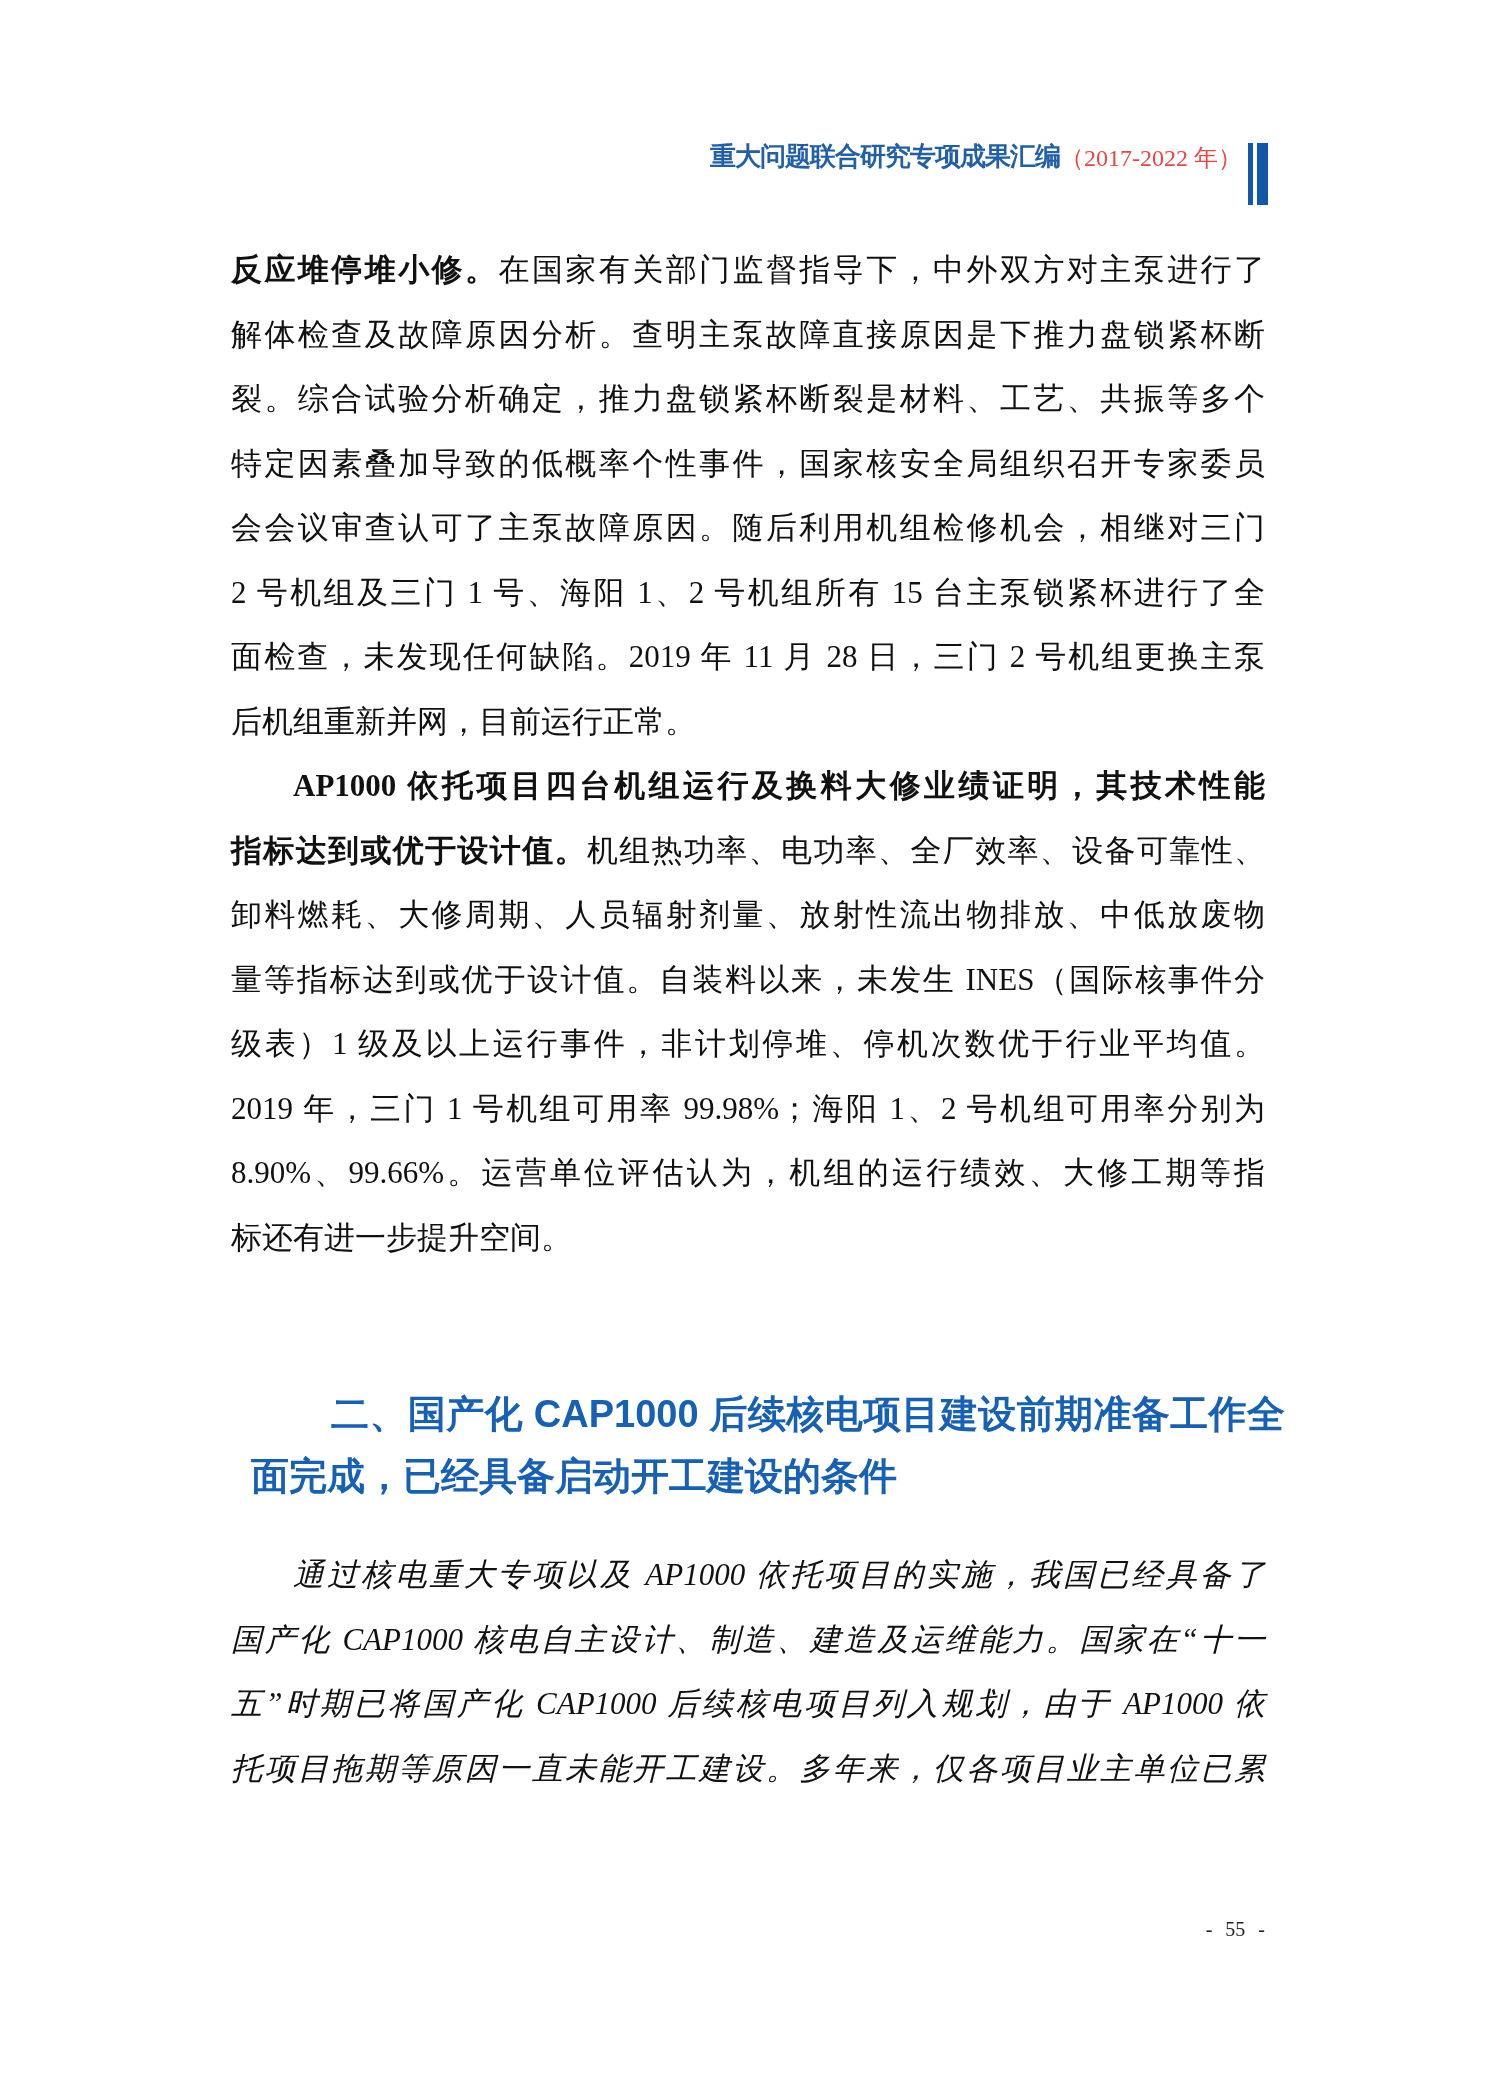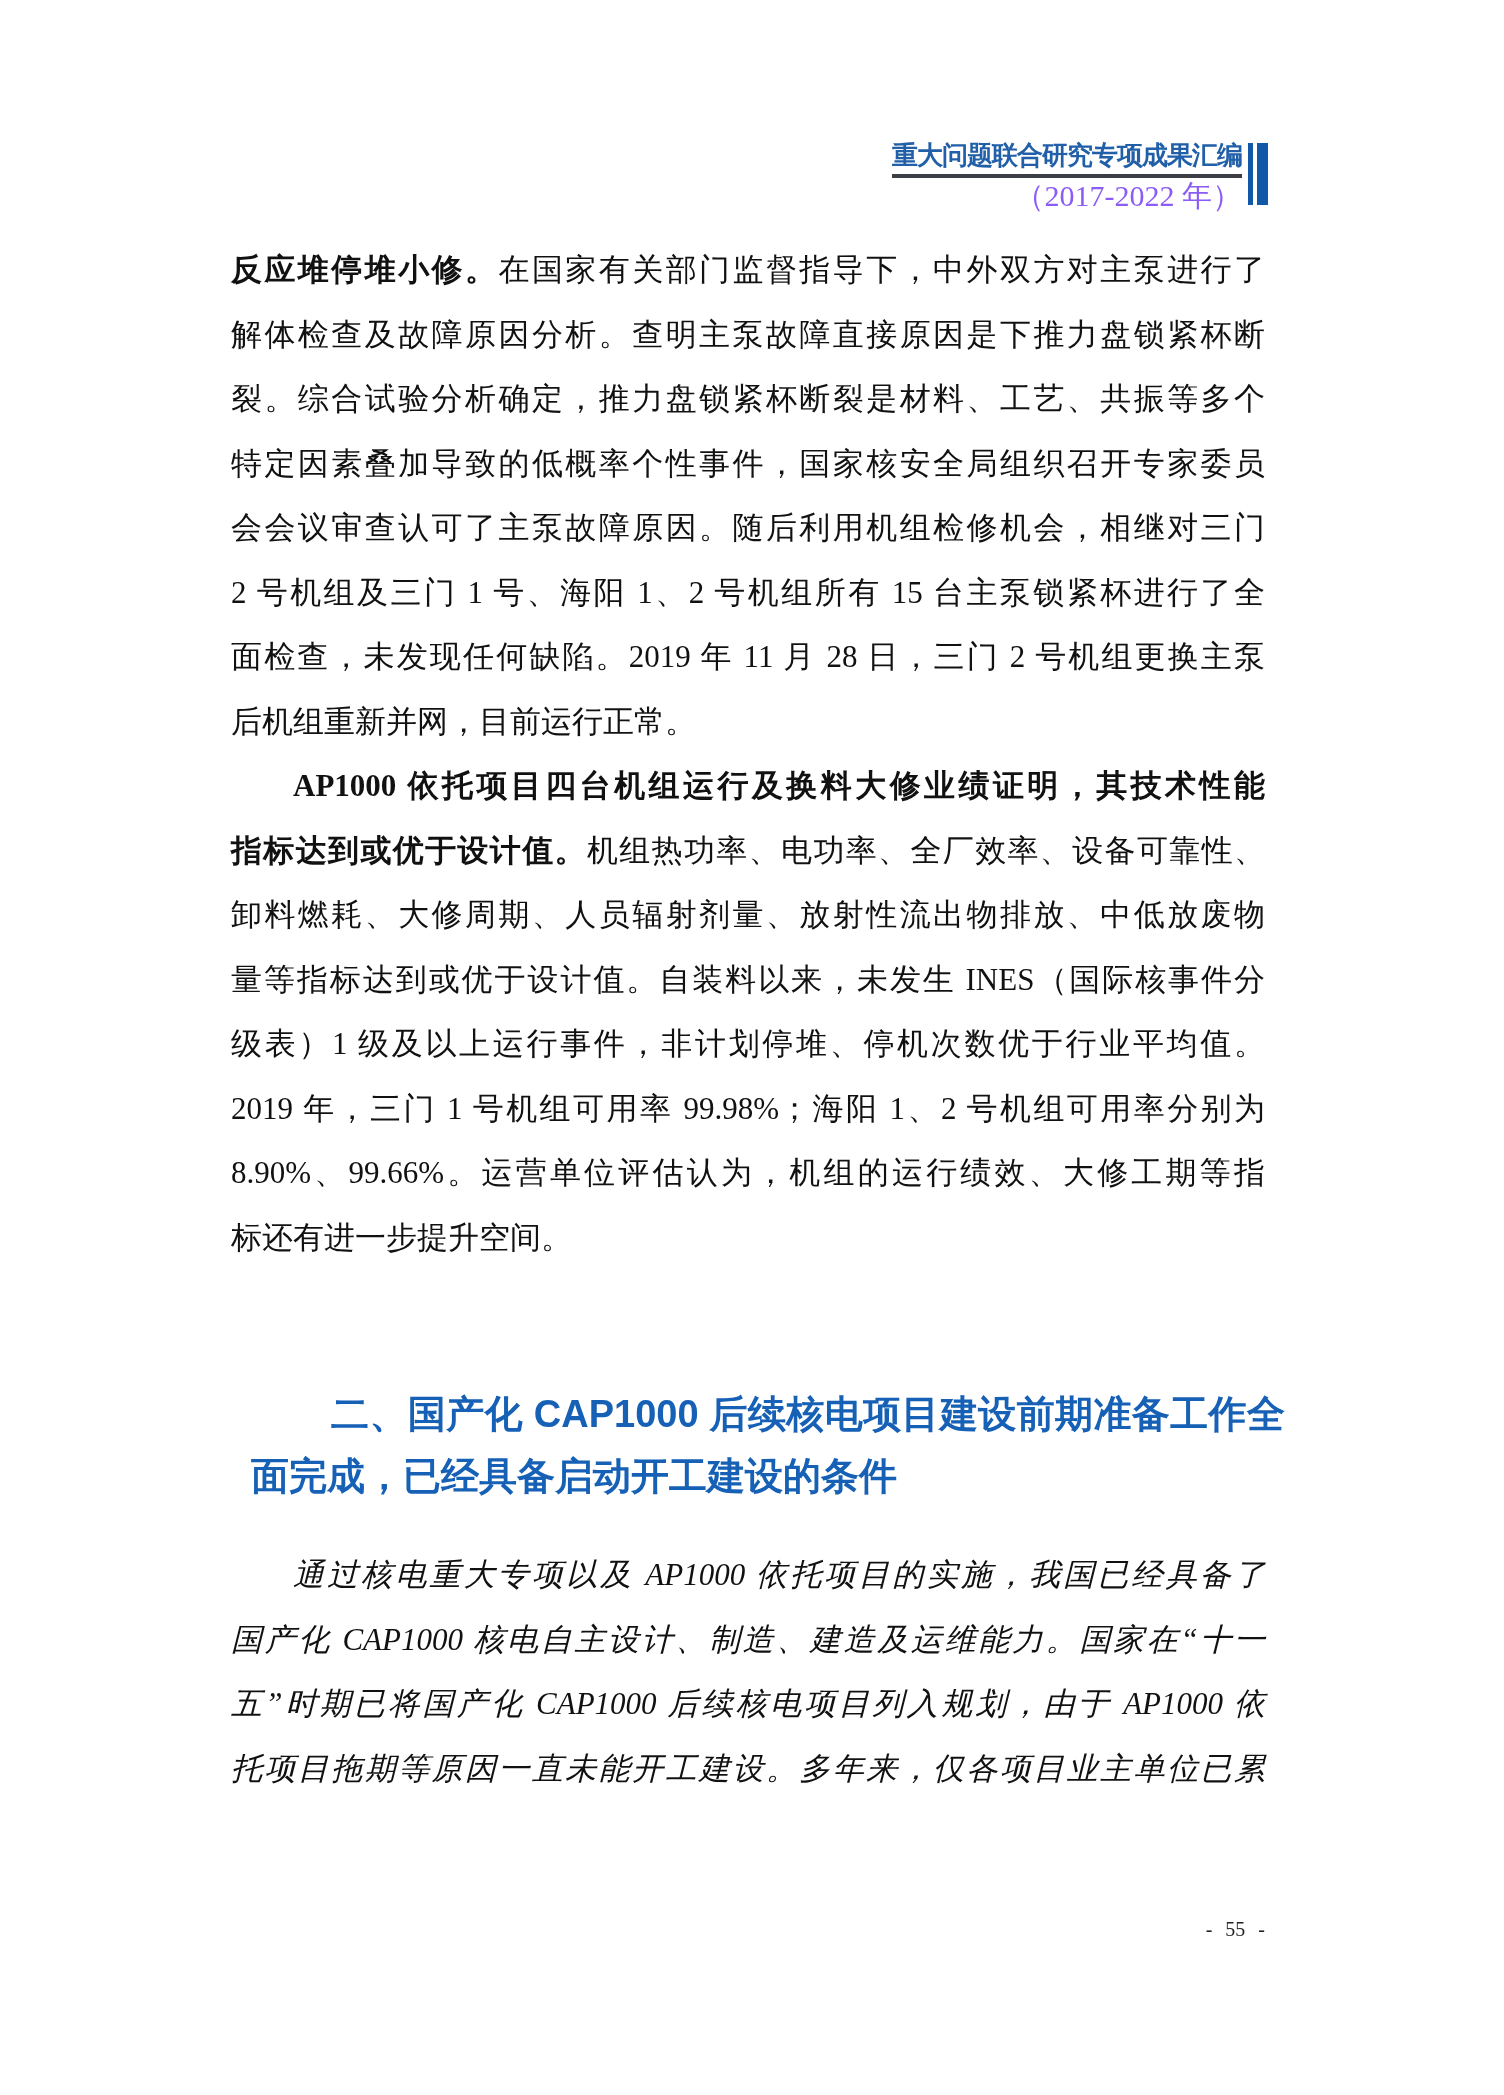--- a/index.html
+++ b/index.html
@@ -17,7 +17,7 @@
     position:absolute;top:140px;right:236px;
     display:flex;align-items:flex-start;gap:6px;
   }
-  .header-text{display:flex;flex-direction:column;align-items:flex-end;}
+  .header-text{display:flex;flex-direction:row;align-items:flex-end;}
   .header-title{
     font-family:"Liberation Sans","DejaVu Sans",sans-serif;
     font-weight:700;font-size:26px;line-height:30px;

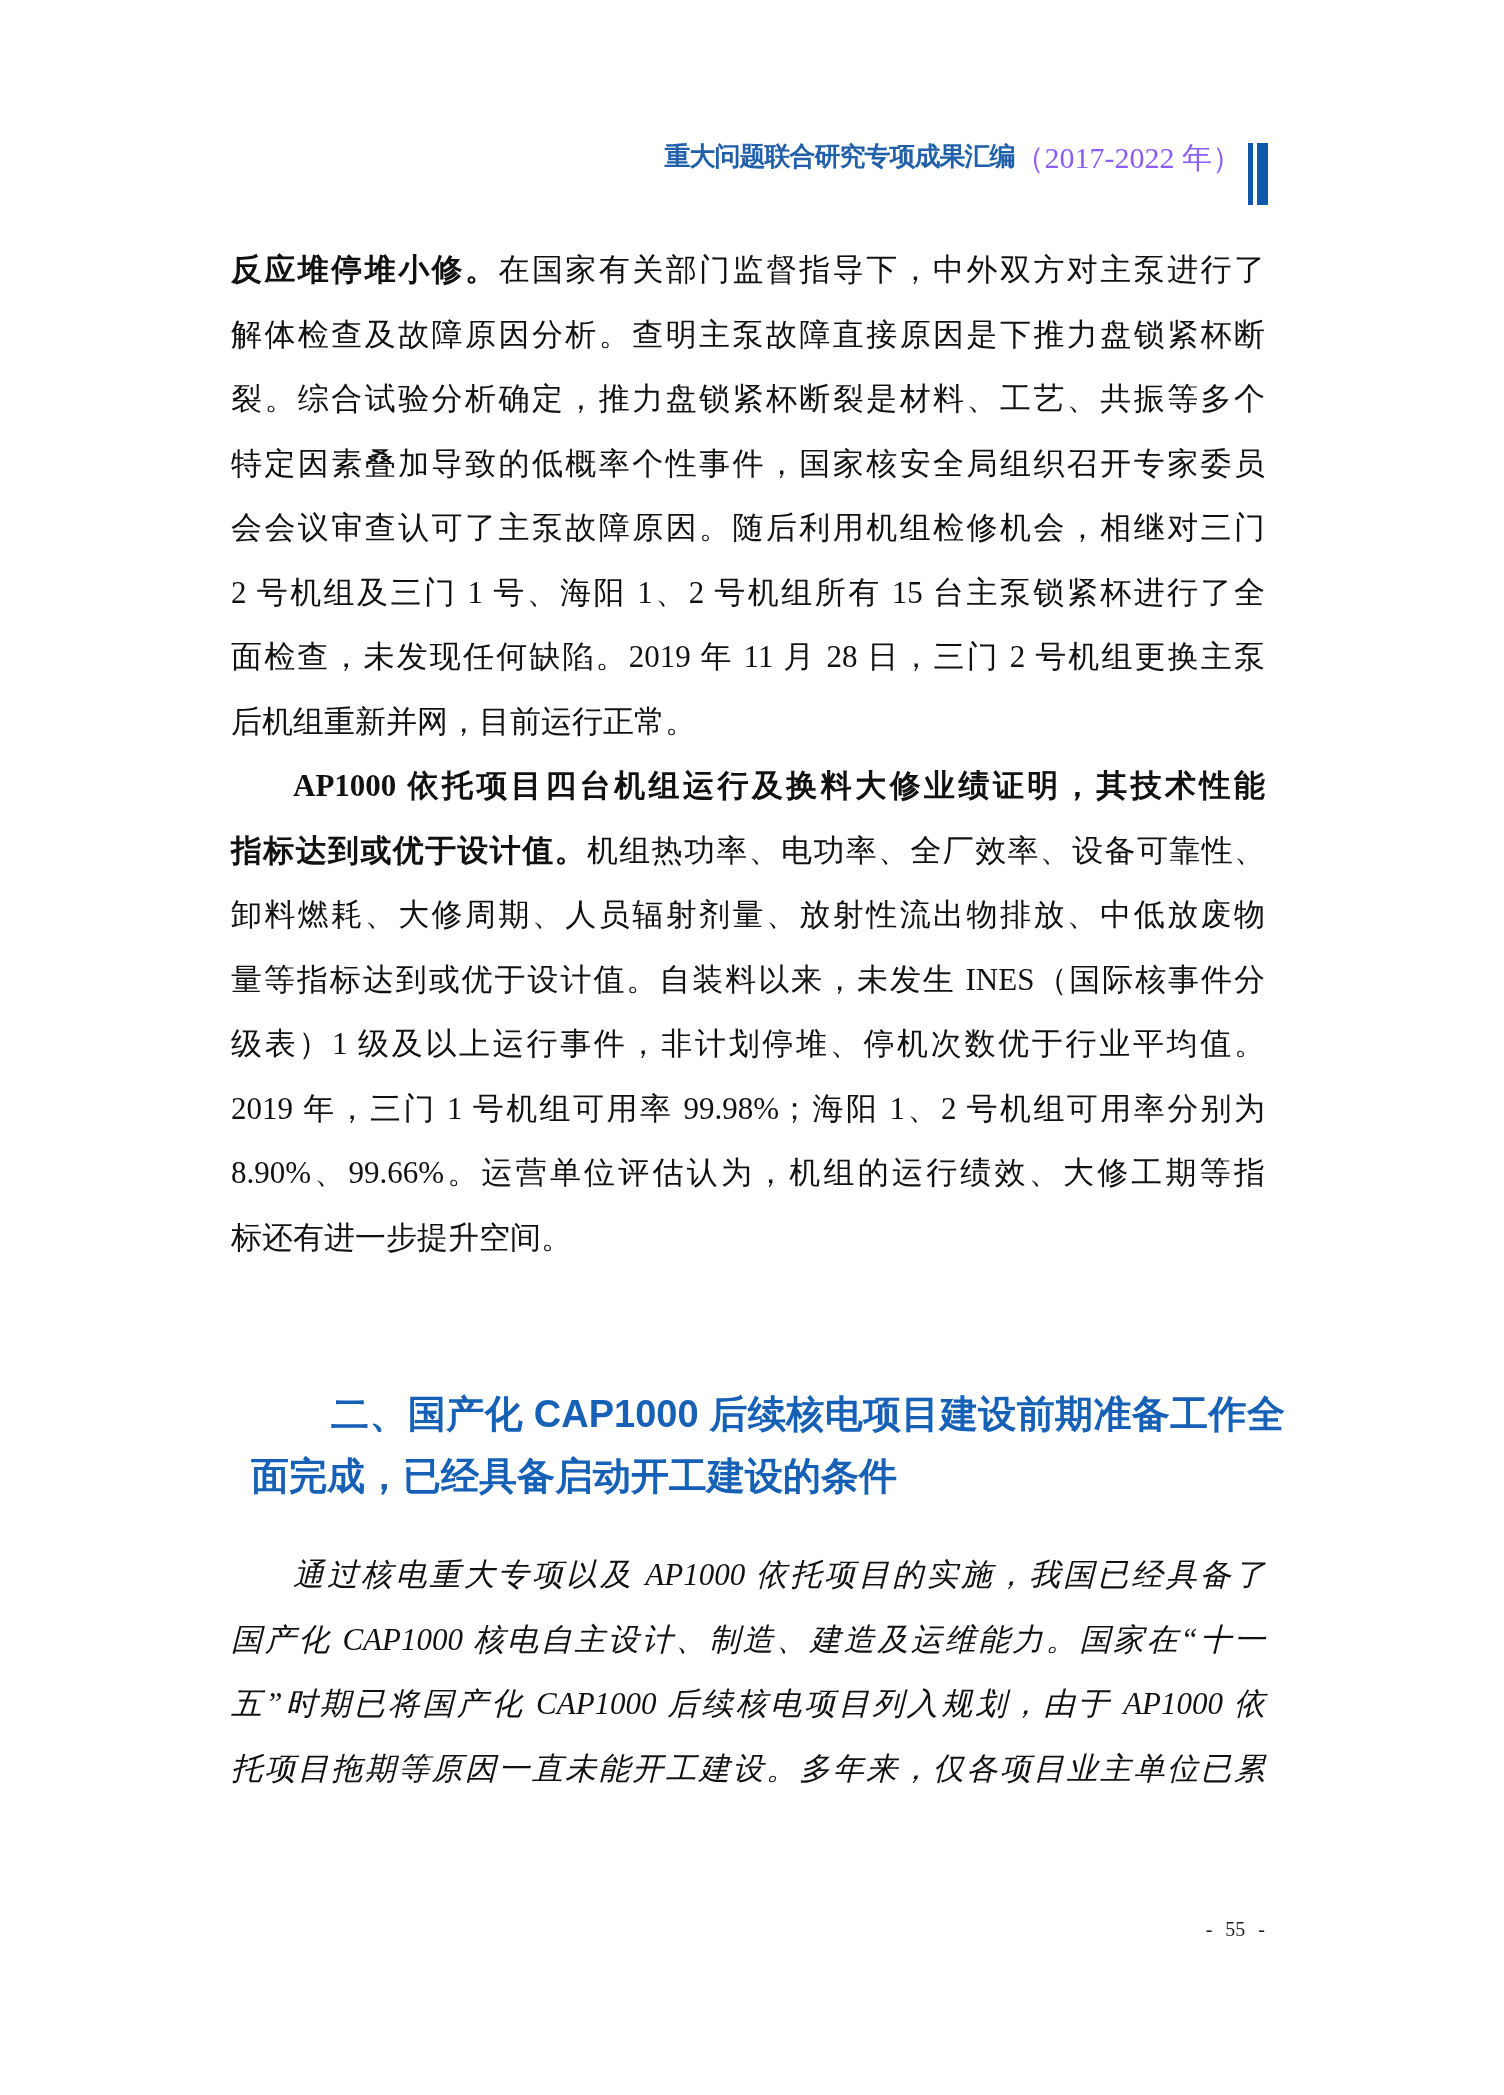--- a/index.html
+++ b/index.html
@@ -26,8 +26,8 @@
   .header-underline{align-self:stretch;height:4px;background:#3C4045;margin-top:4px;}
   .header-subtitle{
     font-family:"Liberation Serif","DejaVu Serif",serif;
-    font-size:30px;line-height:26px;margin-top:5px;
-    color:#8b5cf6;white-space:nowrap;
+    font-size:24px;line-height:26px;margin-top:5px;
+    color:#ef4444;white-space:nowrap;
   }
   .header-bars{display:flex;gap:4px;padding-top:3px;}
   .bar{background:#1159A8;height:62px;}

